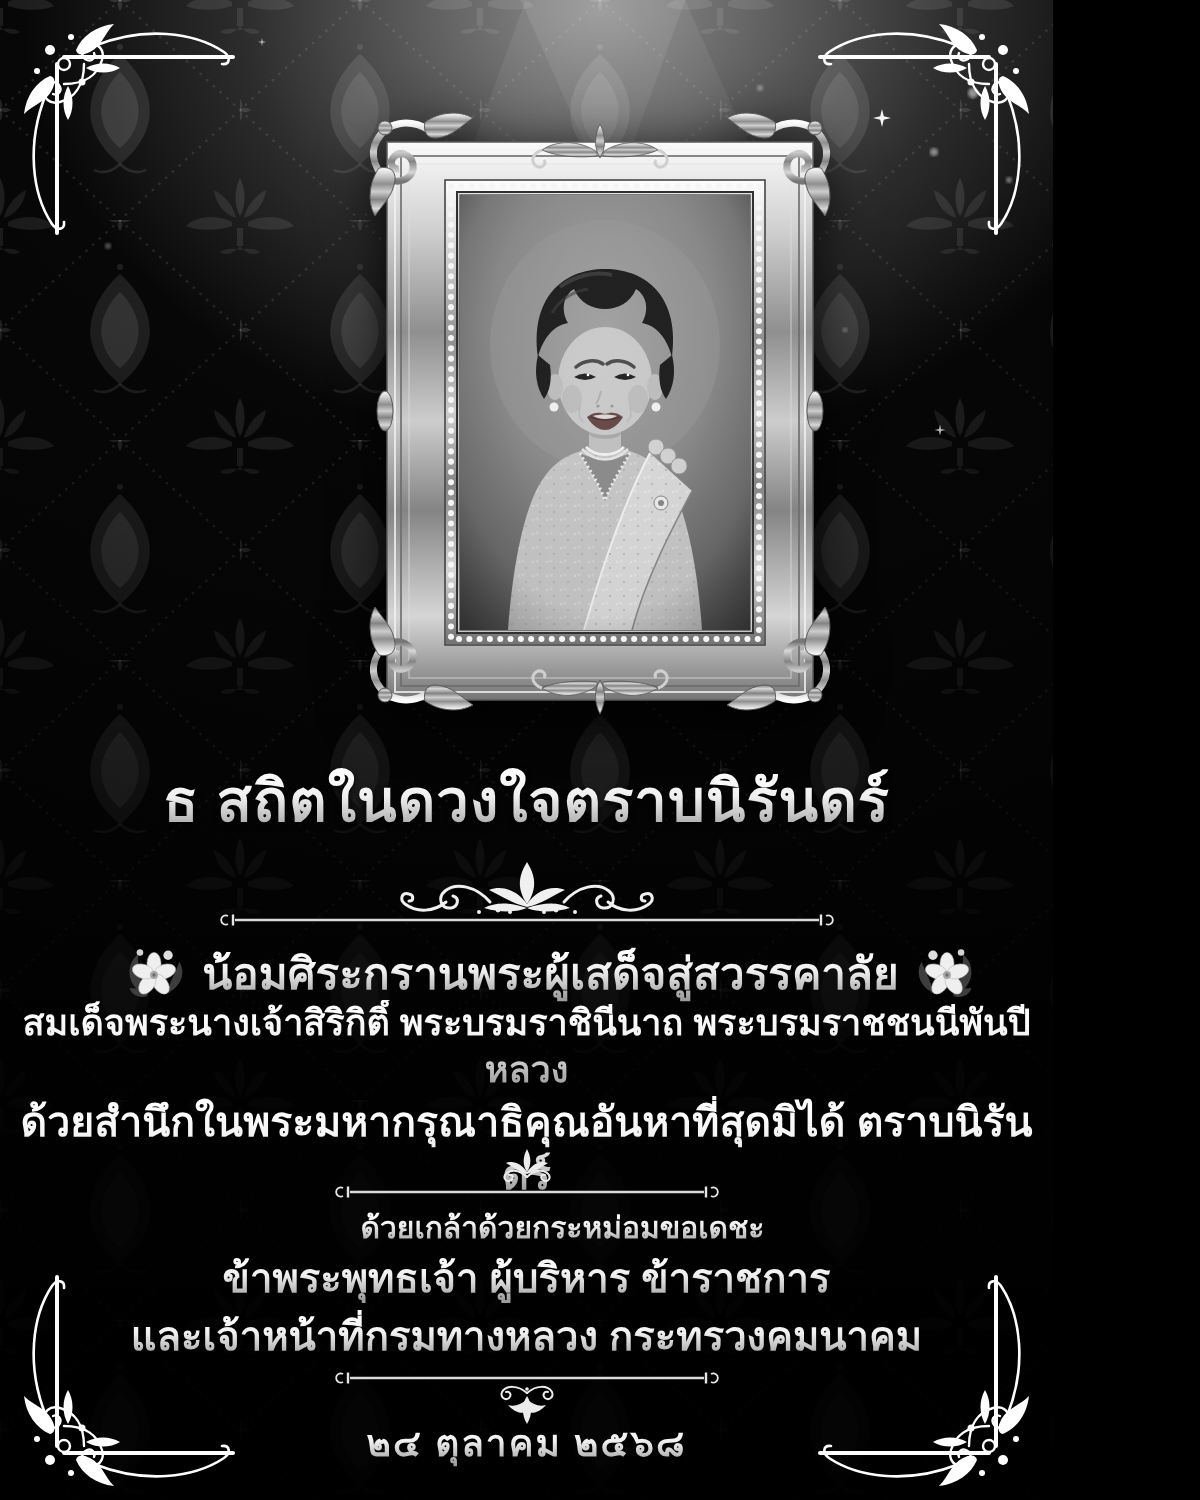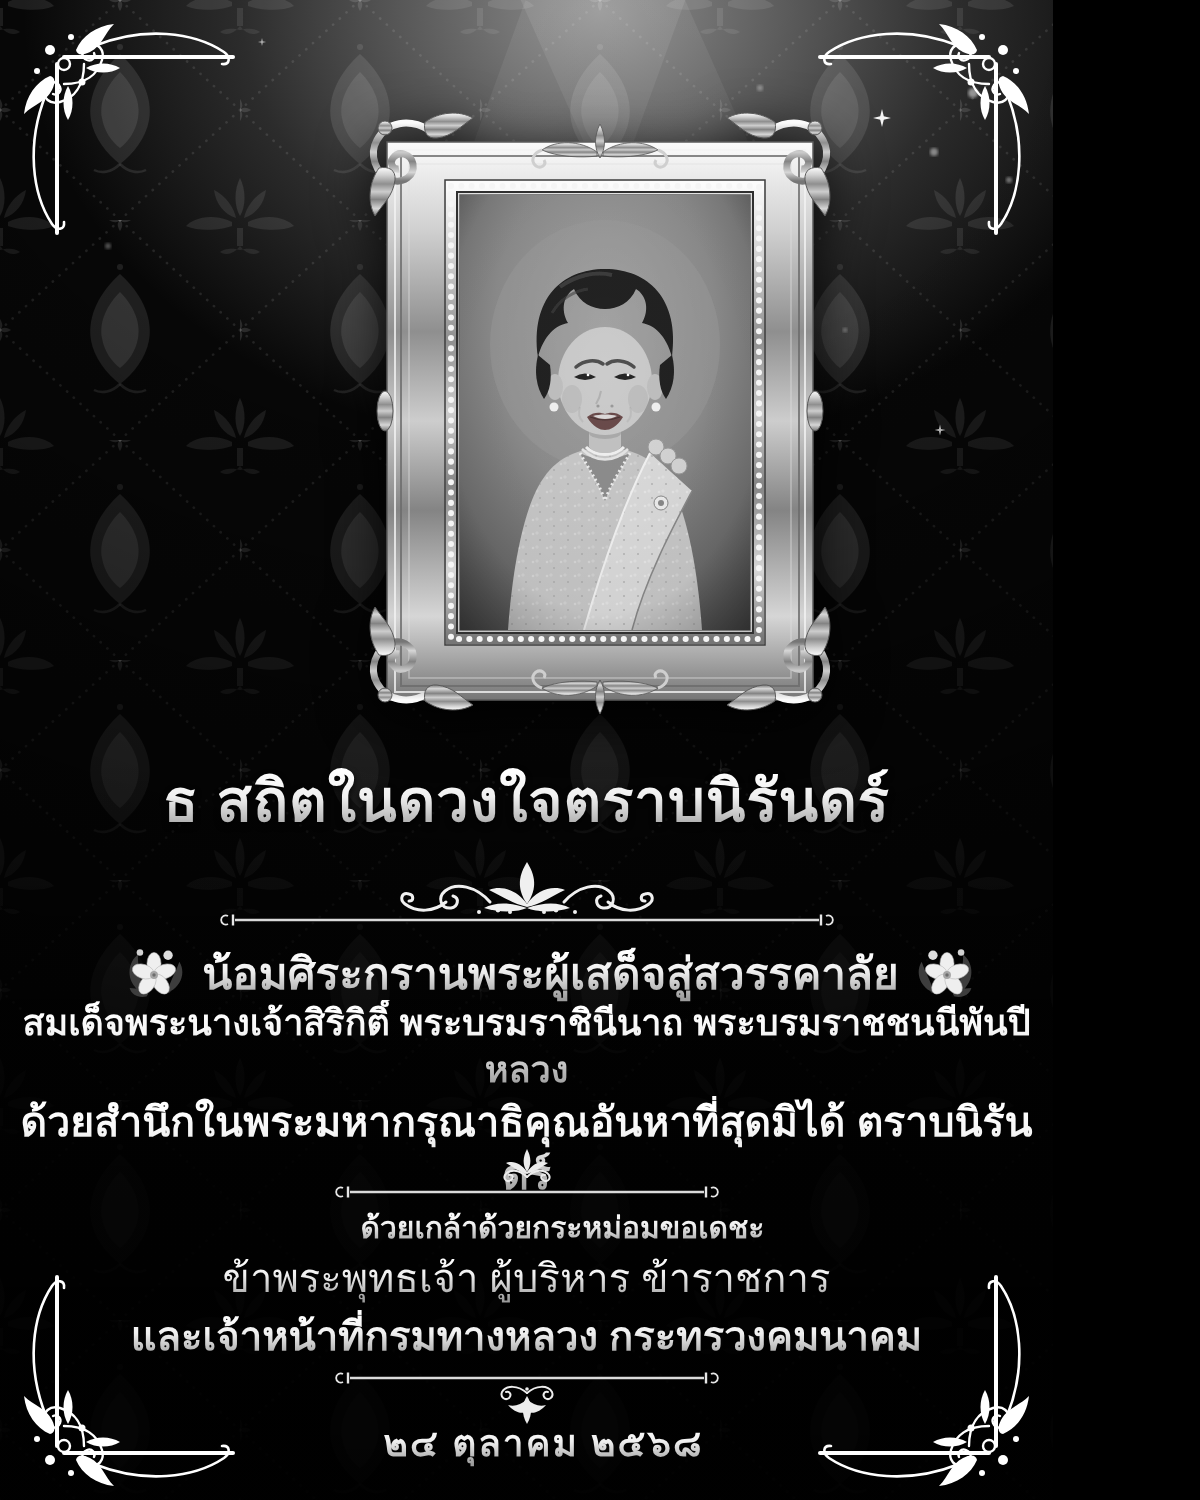--- a/index.html
+++ b/index.html
@@ -35,7 +35,7 @@
   .t-royal{top:1000px;font-size:36px;font-weight:700;}
   .t-grat {top:1096px;font-size:41px;font-weight:700;}
   .t-clos {top:1208px;font-size:30px;font-weight:600;padding-left:36px;}
-  .t-sig1 {top:1252px;font-size:40px;font-weight:400;}
+  .t-sig1 {top:1252px;font-size:40px;font-weight:700;}
   .t-sig2 {top:1310px;font-size:40px;font-weight:700;}
   .t-date {top:1420px;font-size:37px;font-weight:700;letter-spacing:2px;margin-left:17px;}
   .dv{position:absolute;left:0;width:100%;display:flex;justify-content:center;}

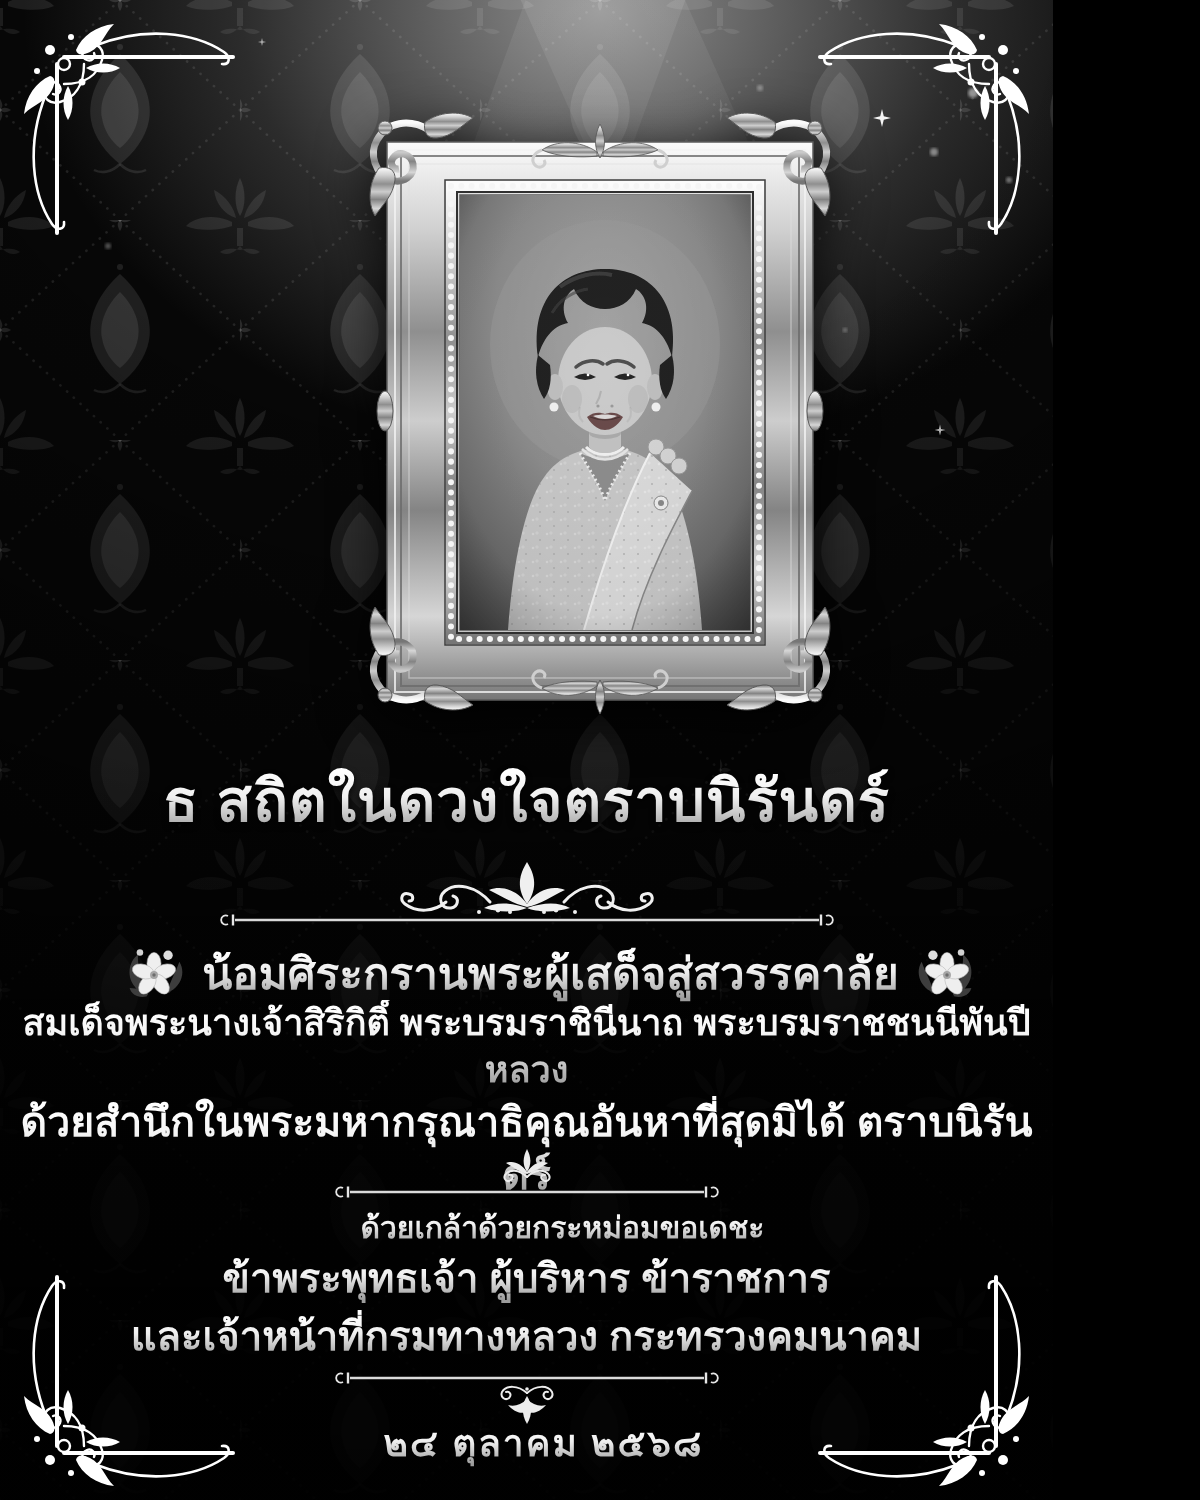--- a/index.html
+++ b/index.html
@@ -37,7 +37,7 @@
   .t-clos {top:1208px;font-size:30px;font-weight:600;padding-left:36px;}
   .t-sig1 {top:1252px;font-size:40px;font-weight:700;}
   .t-sig2 {top:1310px;font-size:40px;font-weight:700;}
-  .t-date {top:1420px;font-size:37px;font-weight:700;letter-spacing:2px;margin-left:17px;}
+  .t-date {top:1420px;font-size:37px;font-weight:700;letter-spacing:2px;}
   .dv{position:absolute;left:0;width:100%;display:flex;justify-content:center;}
   .dv-a-orn{top:860px;} .dv-a-line{top:912px;}
   .dv-b-orn{top:1148px;} .dv-b-line{top:1184px;}

